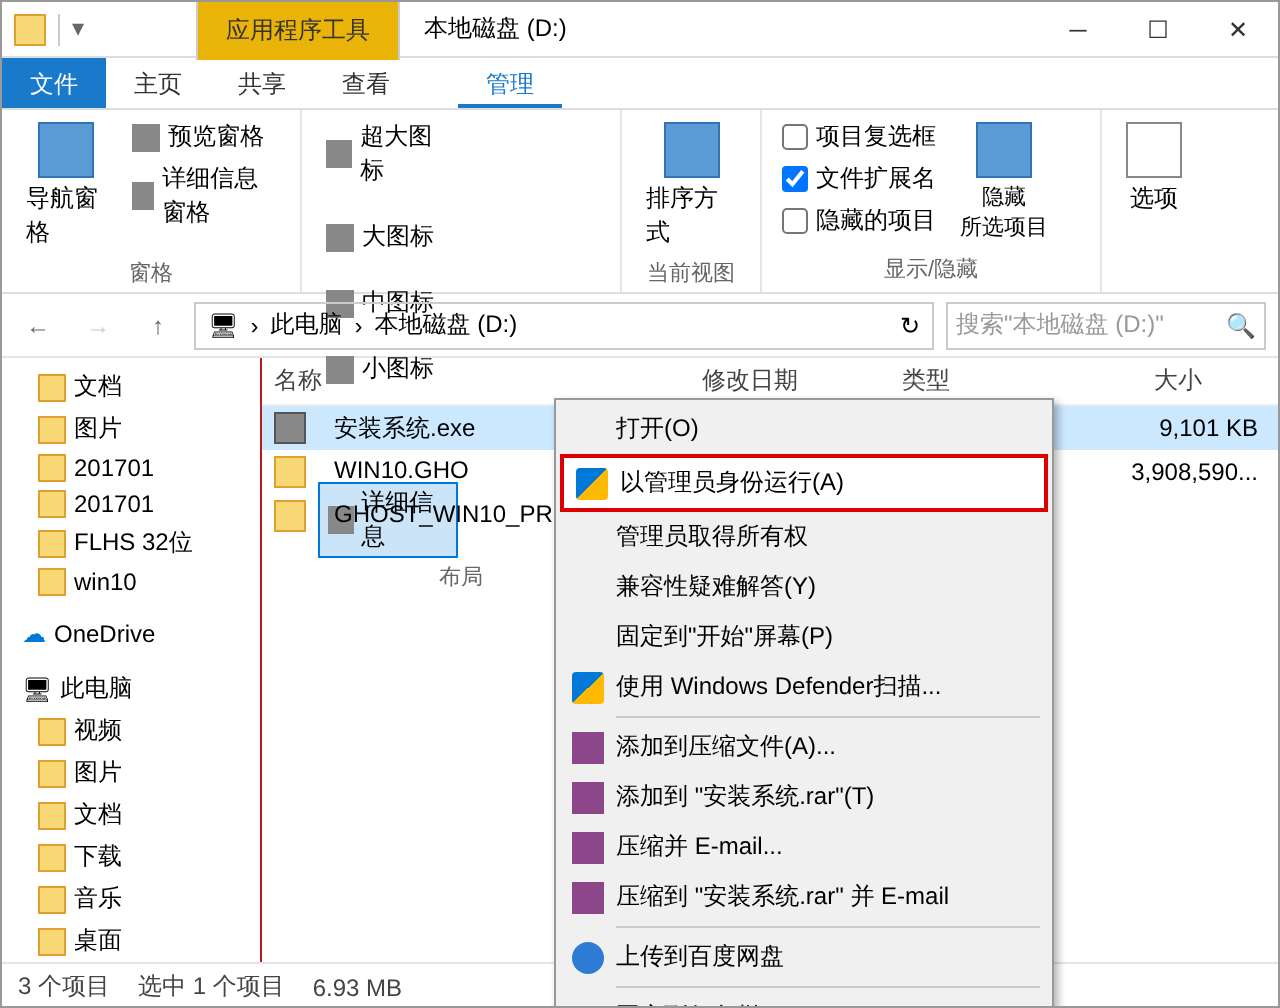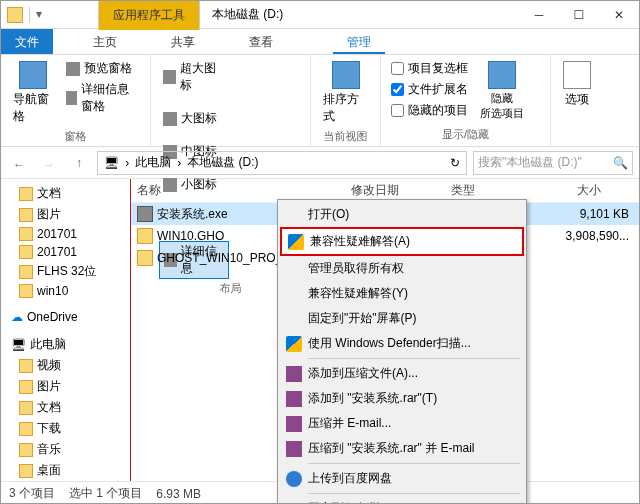--- a/index.html
+++ b/index.html
@@ -13,7 +13,7 @@
 .titlebar .title{padding:6px 10px;}
 .titlebar .winbtns{margin-left:auto;display:flex;}
 .titlebar .winbtns div{width:40px;height:28px;display:flex;align-items:center;justify-content:center;color:#333;}
-.menubar{height:26px;display:flex;align-items:stretch;border-bottom:1px solid #ddd;gap:26px;}
+.menubar{height:26px;display:flex;align-items:stretch;border-bottom:1px solid #ddd;}
 .menubar .mitem{padding:5px 14px;color:#333;}
 .menubar .mitem.file{background:#1979ca;color:#fff;}
 .menubar .mitem.active{border-bottom:2px solid #1979ca;color:#1979ca;}

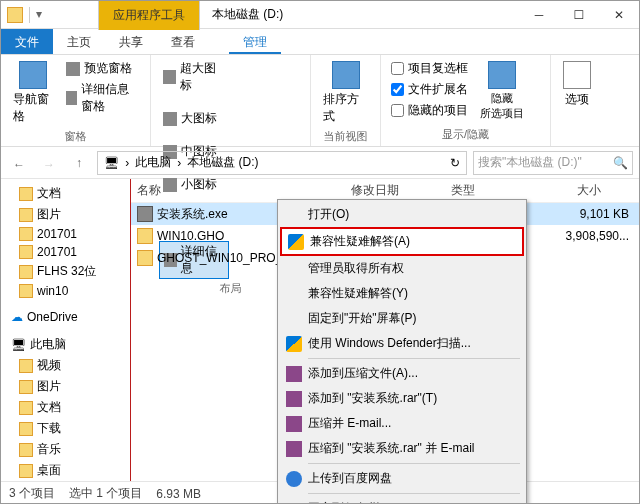--- a/index.html
+++ b/index.html
@@ -47,7 +47,7 @@
 .colheaders div:nth-child(4){width:80px;text-align:right;padding-right:10px;}
 .filerow{display:flex;height:22px;align-items:center;}
 .filerow.sel{background:#cce8ff;}
-.filerow .fname{width:220px;padding-left:6px;display:flex;align-items:center;gap:4px;}
+.filerow .fname{width:220px;padding-left:6px;display:flex;gap:14px;}
 .filerow .fsize{margin-left:auto;padding-right:10px;text-align:right;}
 .filerow .ico{width:16px;height:16px;display:inline-block;}
 .ico.exe{background:#888;border:1px solid #555;}

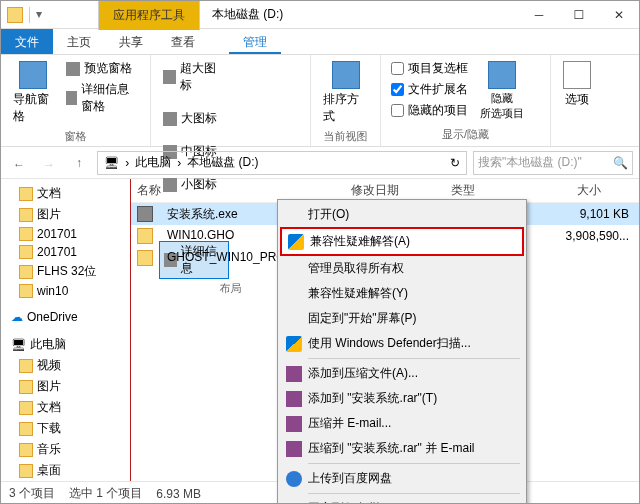--- a/index.html
+++ b/index.html
@@ -298,7 +298,7 @@
         </div>
         <div class="ctxitem hl">
           <span class="cico shield"></span>
-          <span>兼容性疑难解答(A)</span>
+          <span>以管理员身份运行(A)</span>
         </div>
         <div class="ctxitem">
           <span>管理员取得所有权</span>

